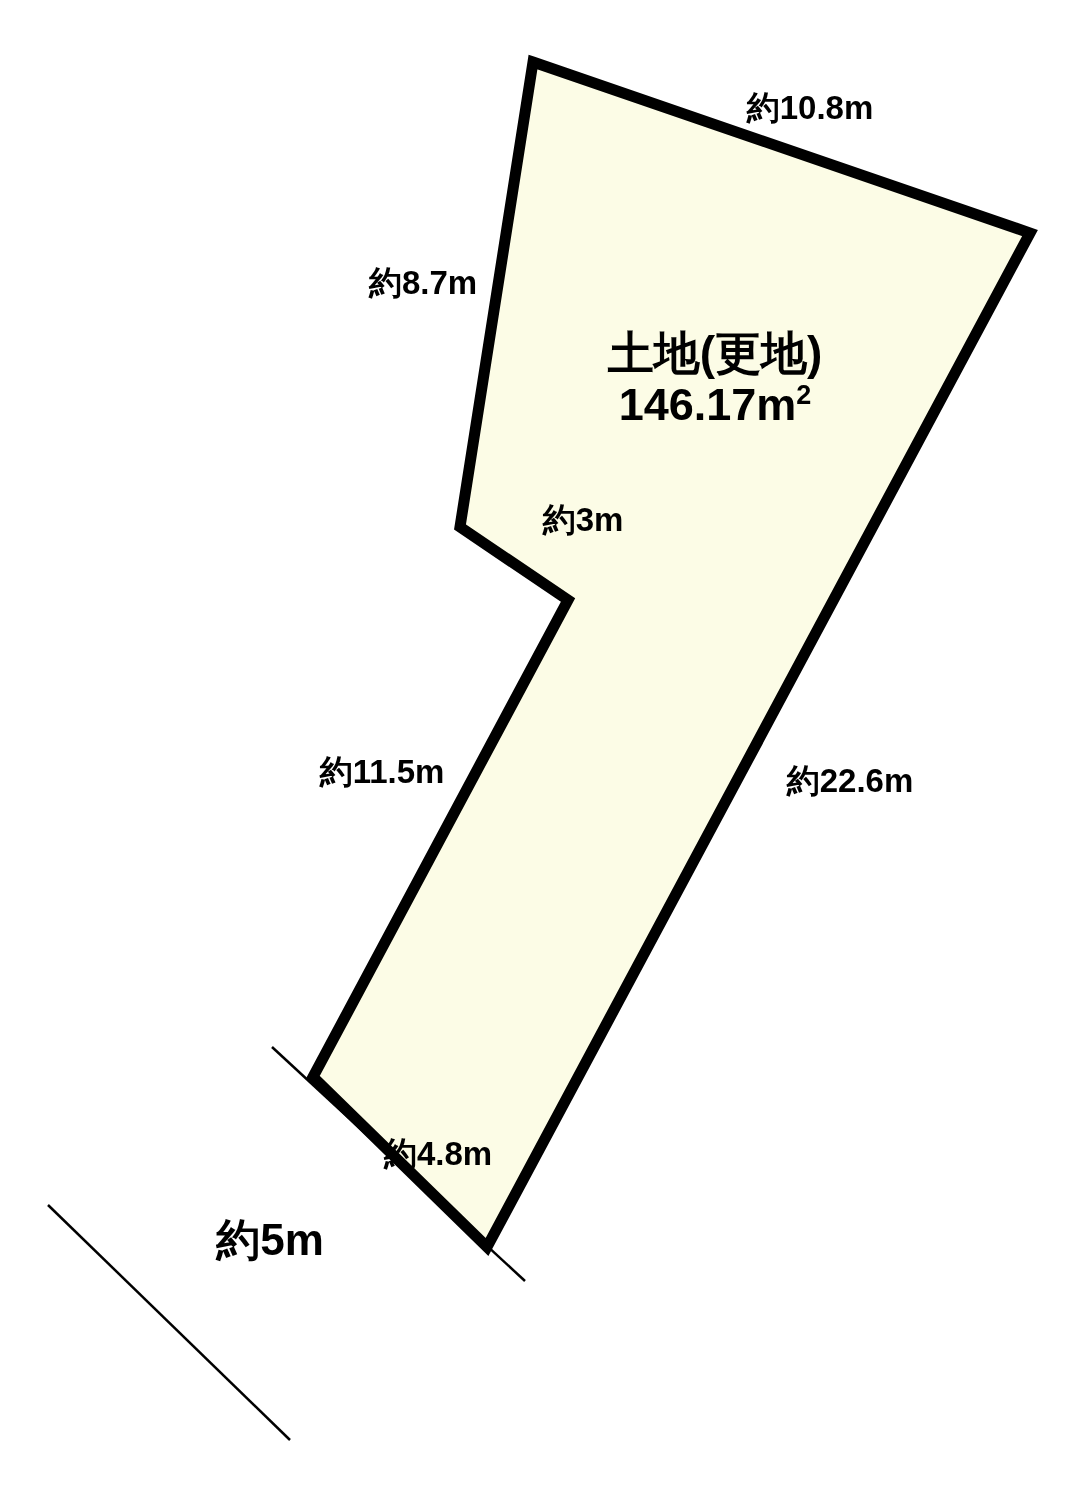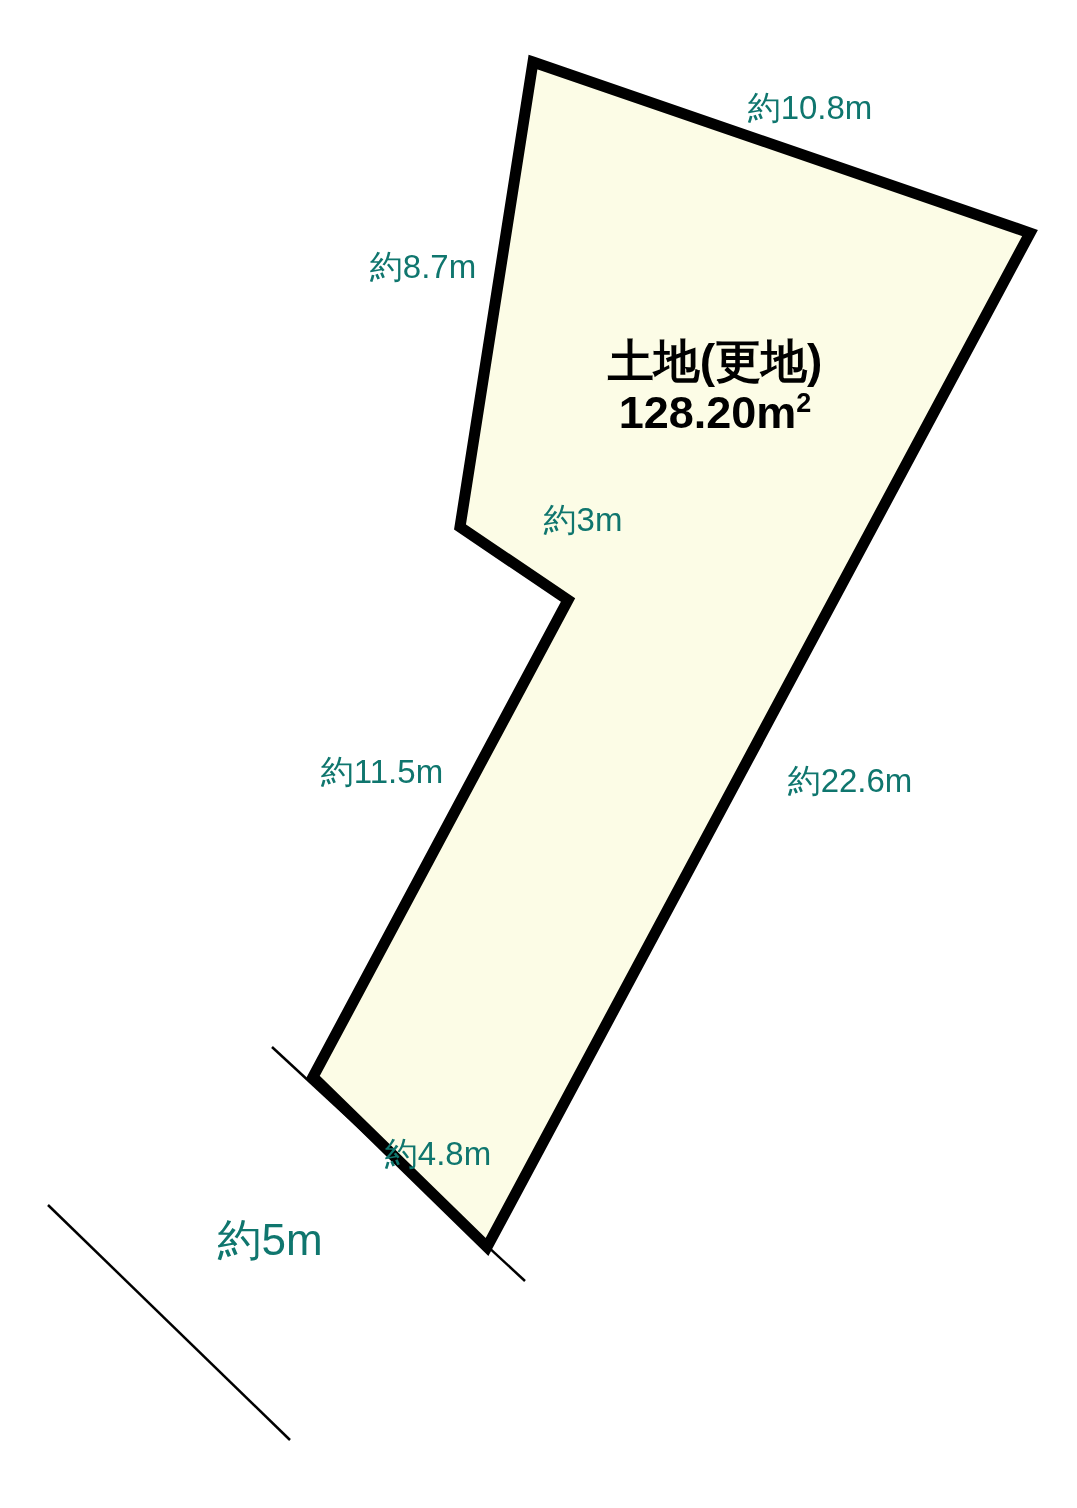--- a/index.html
+++ b/index.html
@@ -25,9 +25,9 @@
     position: absolute;
     transform: translate(-50%, -50%);
     font-size: 33px;
-    font-weight: 400;
+    font-weight: 700;
     white-space: nowrap;
-    color: #0f766e;
+    color: #000000;
   }
   .road-label {
     font-size: 44px;

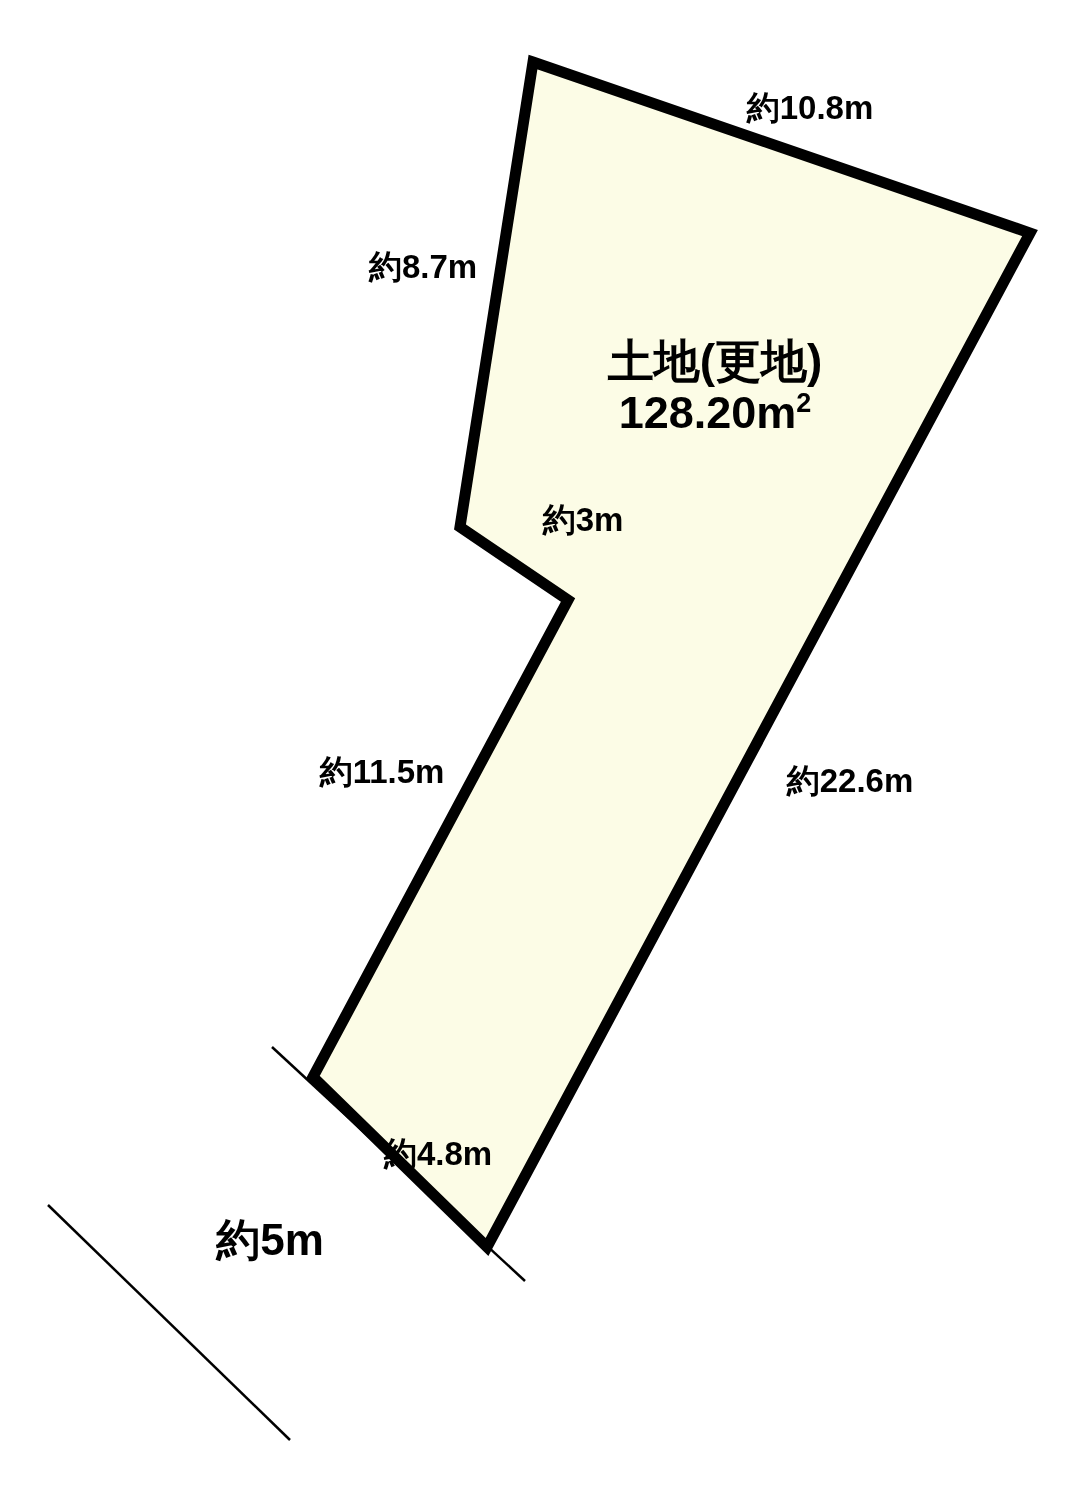--- a/index.html
+++ b/index.html
@@ -71,7 +71,7 @@
 
   <div class="dim-label" style="left:810px; top:108px;">約10.8m</div>
 
-  <div class="dim-label" style="left:423px; top:267px;">約8.7m</div>
+  <div class="dim-label" style="left:423px; top:283px;">約8.7m</div>
 
   <div class="dim-label" style="left:551px; top:520px;margin-left:32px;">約3m</div>
 

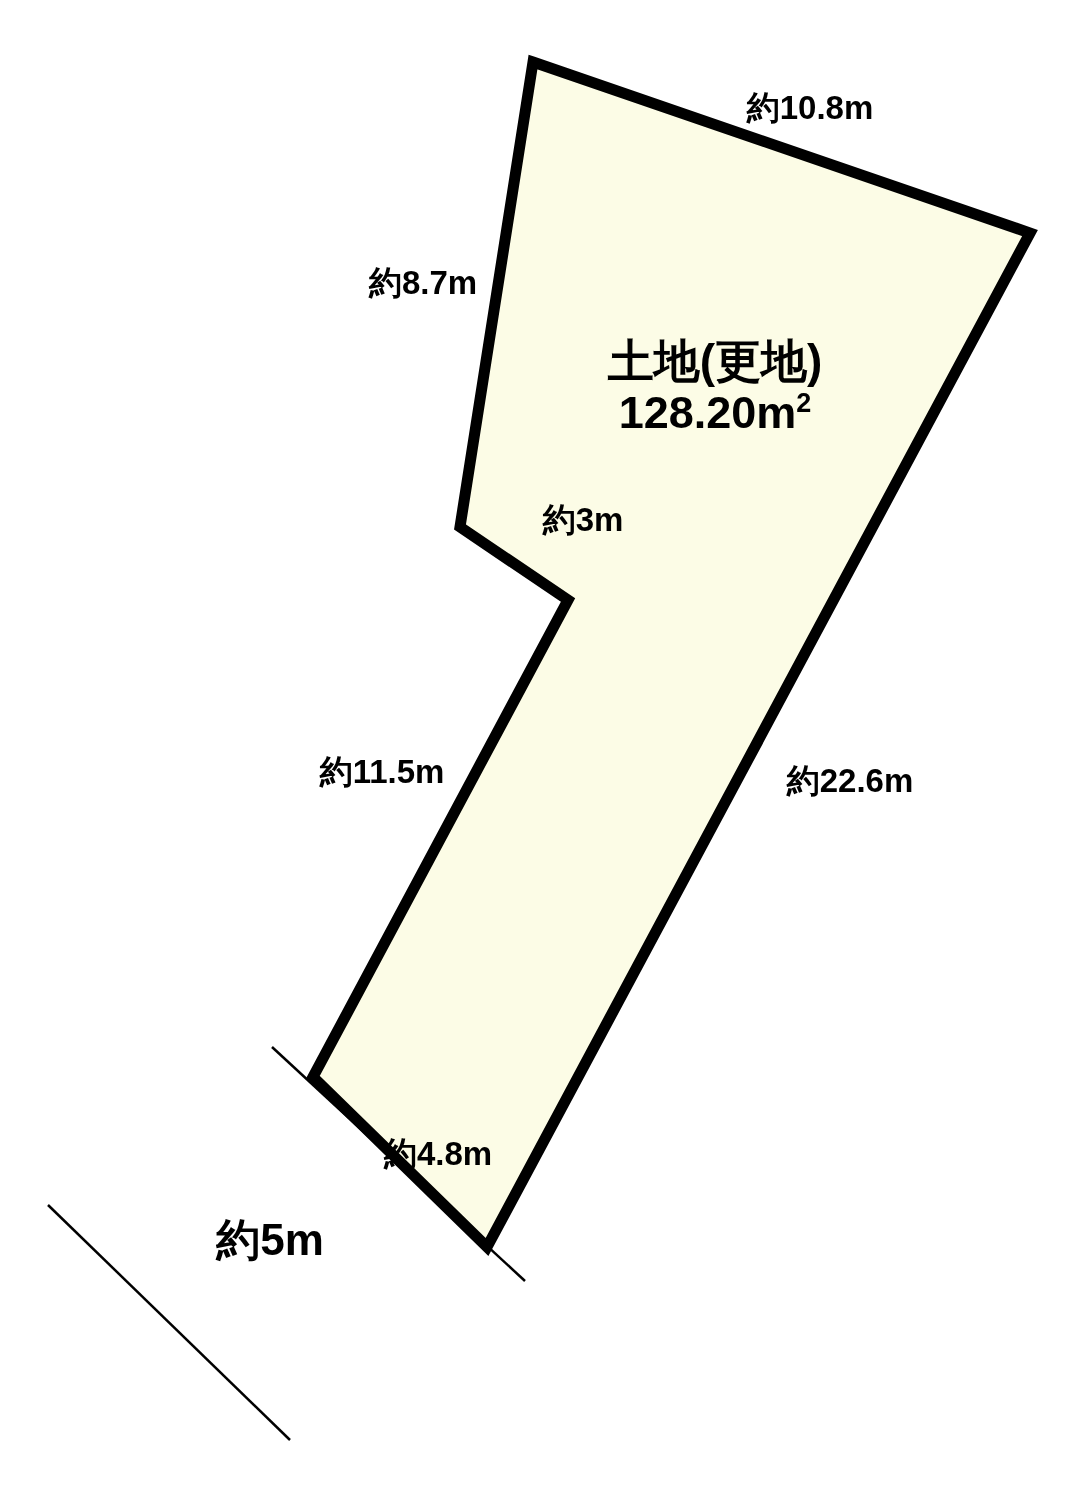--- a/index.html
+++ b/index.html
@@ -36,7 +36,7 @@
   .parcel-text {
     position: absolute;
     left: 715px;
-    top: 336px;
+    top: 328px;
     transform: translateX(-50%);
     text-align: center;
     white-space: nowrap;

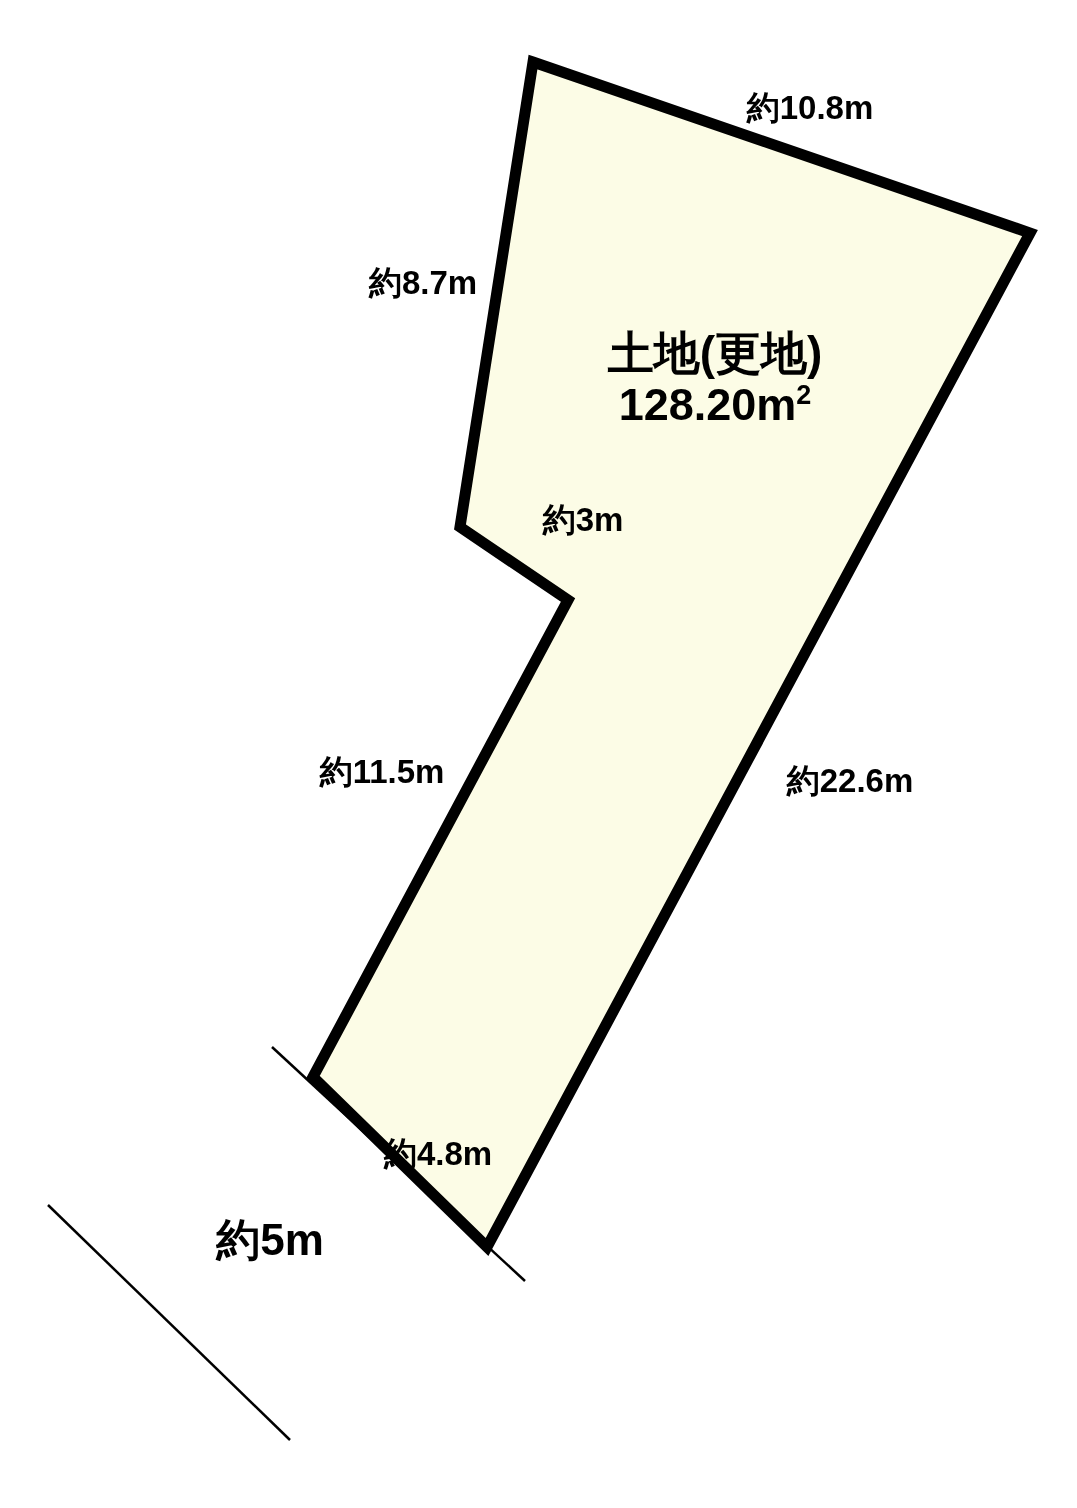--- a/index.html
+++ b/index.html
@@ -86,7 +86,7 @@
   <div class="parcel-text">
     <div class="parcel-title">土地(更地)</div>
     <div class="parcel-area">
-      <span>128.20m</span><sup>2</sup>
+      <span>146.17m</span><sup>2</sup>
     </div>
   </div>
 

